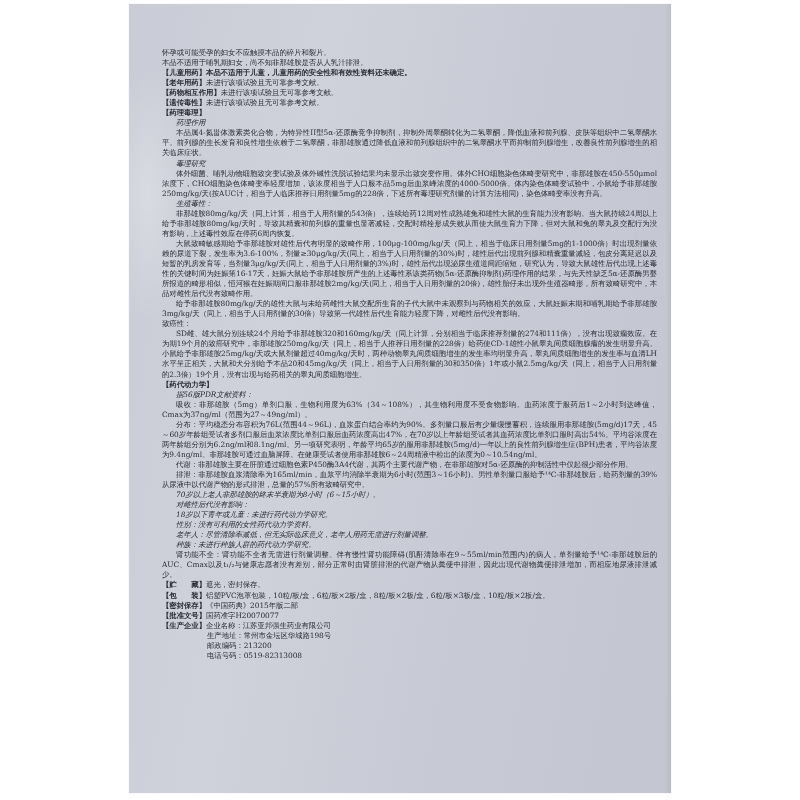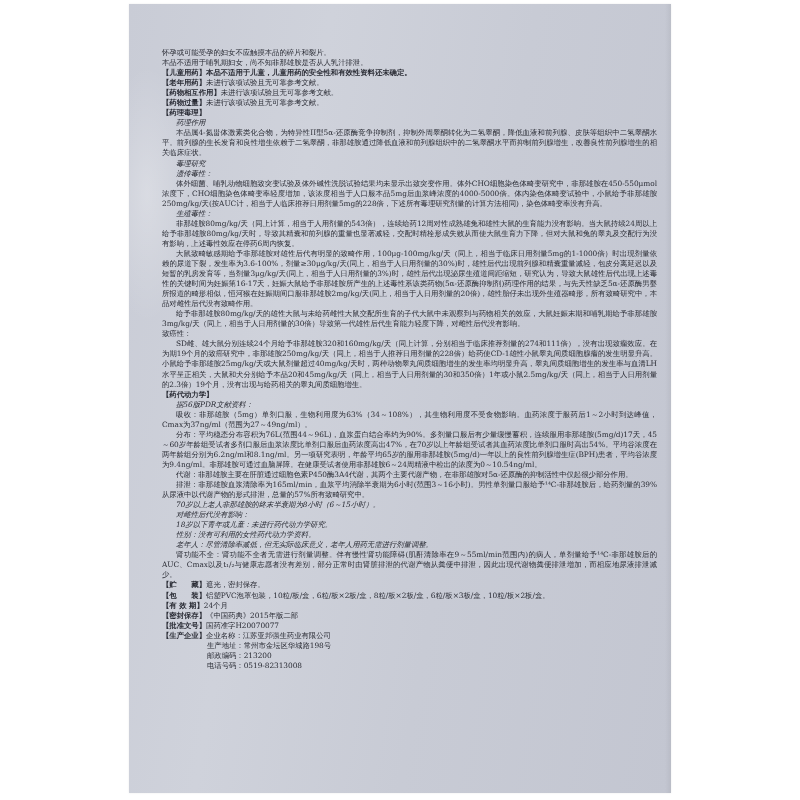--- a/index.html
+++ b/index.html
@@ -42,7 +42,7 @@
   <p class="p"><span class="b">【儿童用药】</span><span class="b">本品不适用于儿童，儿童用药的安全性和有效性资料还未确定。</span></p>
   <p class="p"><span class="b">【老年用药】</span><span>未进行该项试验且无可靠参考文献。</span></p>
   <p class="p"><span class="b">【药物相互作用】</span><span>未进行该项试验且无可靠参考文献。</span></p>
-  <p class="p"><span class="b">【药物过量】</span><span>未进行该项试验且无可靠参考文献。</span></p>
+  <p class="p"><span class="b">【遗传毒性】</span><span>未进行该项试验且无可靠参考文献。</span></p>
 
   <p class="p b">【药理毒理】</p>
   <p class="p ind2">药理作用</p>

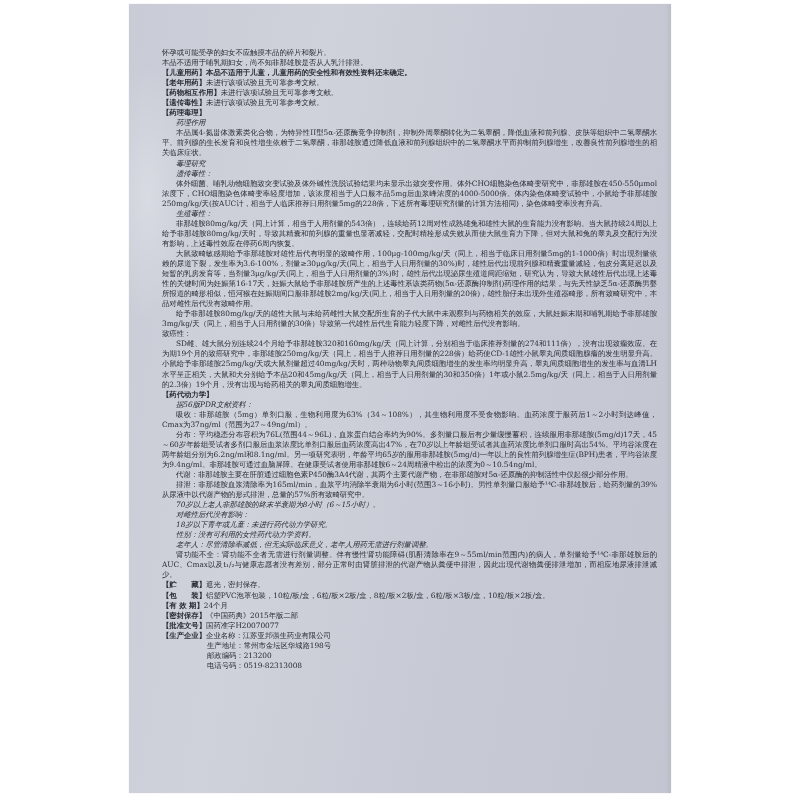--- a/index.html
+++ b/index.html
@@ -48,7 +48,6 @@
   <p class="p ind2">药理作用</p>
   <p class="p ind">本品属4-氮甾体激素类化合物，为特异性II型5α-还原酶竞争抑制剂，抑制外周睾酮转化为二氢睾酮，降低血液和前列腺、皮肤等组织中二氢睾酮水平。前列腺的生长发育和良性增生依赖于二氢睾酮，非那雄胺通过降低血液和前列腺组织中的二氢睾酮水平而抑制前列腺增生，改善良性前列腺增生的相关临床症状。</p>
   <p class="p ind2">毒理研究</p>
-  <p class="p ind2">遗传毒性：</p>
   <p class="p ind">体外细菌、哺乳动物细胞致突变试验及体外碱性洗脱试验结果均未显示出致突变作用。体外CHO细胞染色体畸变研究中，非那雄胺在450-550μmol浓度下，CHO细胞染色体畸变率轻度增加，该浓度相当于人口服本品5mg后血浆峰浓度的4000-5000倍。体内染色体畸变试验中，小鼠给予非那雄胺250mg/kg/天(按AUC计，相当于人临床推荐日用剂量5mg的228倍，下述所有毒理研究剂量的计算方法相同)，染色体畸变率没有升高。</p>
   <p class="p ind2">生殖毒性：</p>
   <p class="p ind">非那雄胺80mg/kg/天（同上计算，相当于人用剂量的543倍），连续给药12周对性成熟雄兔和雄性大鼠的生育能力没有影响。当大鼠持续24周以上给予非那雄胺80mg/kg/天时，导致其精囊和前列腺的重量也显著减轻，交配时精栓形成失败从而使大鼠生育力下降，但对大鼠和兔的睾丸及交配行为没有影响，上述毒性效应在停药6周内恢复。</p>

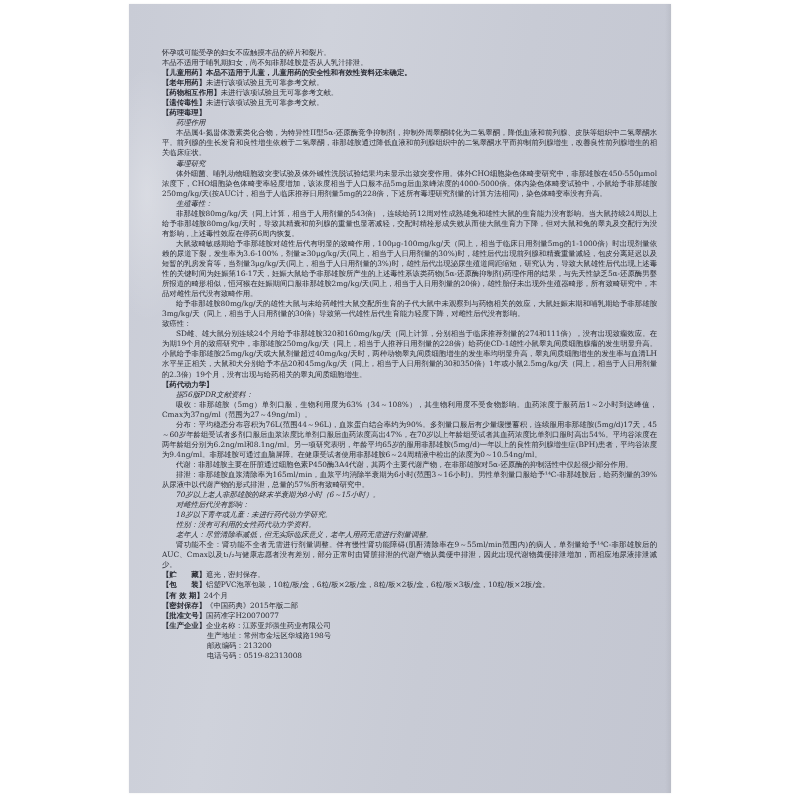--- a/index.html
+++ b/index.html
@@ -67,6 +67,7 @@
   <p class="p ind2">18岁以下青年或儿童：未进行药代动力学研究。</p>
   <p class="p ind2">性别：没有可利用的女性药代动力学资料。</p>
   <p class="p ind2">老年人：尽管清除率减低，但无实际临床意义，老年人用药无需进行剂量调整。</p>
+  <p class="p ind2">种族：未进行种族人群的药代动力学研究。</p>
   <p class="p ind">肾功能不全：肾功能不全者无需进行剂量调整。伴有慢性肾功能障碍(肌酐清除率在9～55ml/min范围内)的病人，单剂量给予¹⁴C-非那雄胺后的AUC、Cmax以及t₁/₂与健康志愿者没有差别，部分正常时由肾脏排泄的代谢产物从粪便中排泄，因此出现代谢物粪便排泄增加，而相应地尿液排泄减少。</p>
 
   <p class="p"><span class="b">【贮　　藏】</span><span>遮光，密封保存。</span></p>

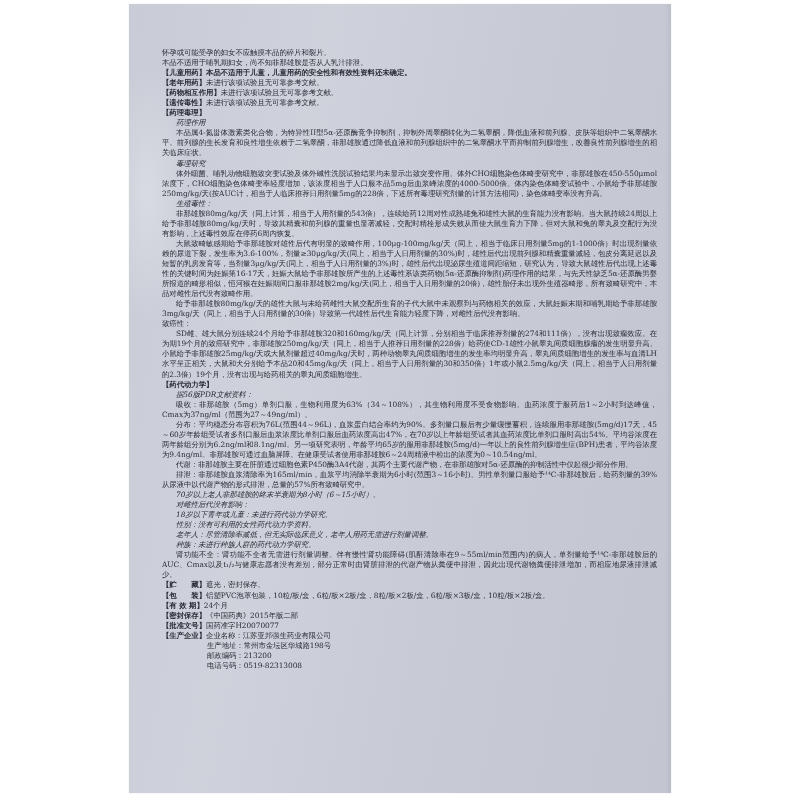--- a/index.html
+++ b/index.html
@@ -72,7 +72,6 @@
 
   <p class="p"><span class="b">【贮　　藏】</span><span>遮光，密封保存。</span></p>
   <p class="p"><span class="b">【包　　装】</span><span>铝塑PVC泡罩包装，10粒/板/盒，6粒/板×2板/盒，8粒/板×2板/盒，6粒/板×3板/盒，10粒/板×2板/盒。</span></p>
-  <p class="p"><span class="b">【有 效 期】</span><span>24个月</span></p>
   <p class="p"><span class="b">【密封保存】</span><span>《中国药典》2015年版二部</span></p>
   <p class="p"><span class="b">【批准文号】</span><span>国药准字H20070077</span></p>
   <p class="p"><span class="b">【生产企业】</span><span>企业名称：江苏亚邦强生药业有限公司</span></p>

